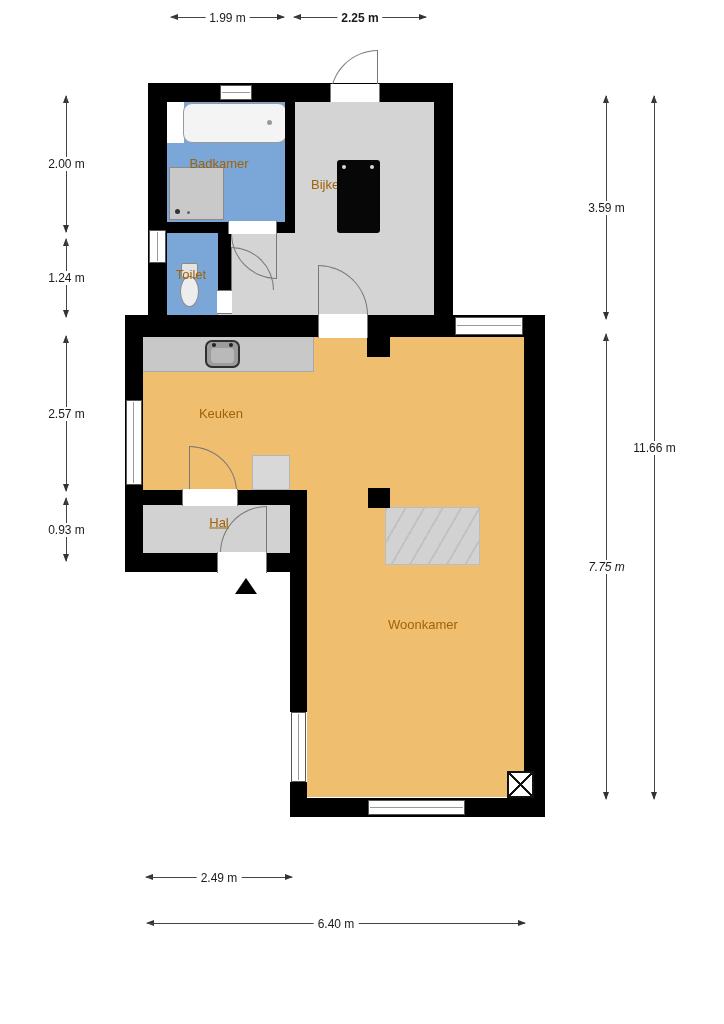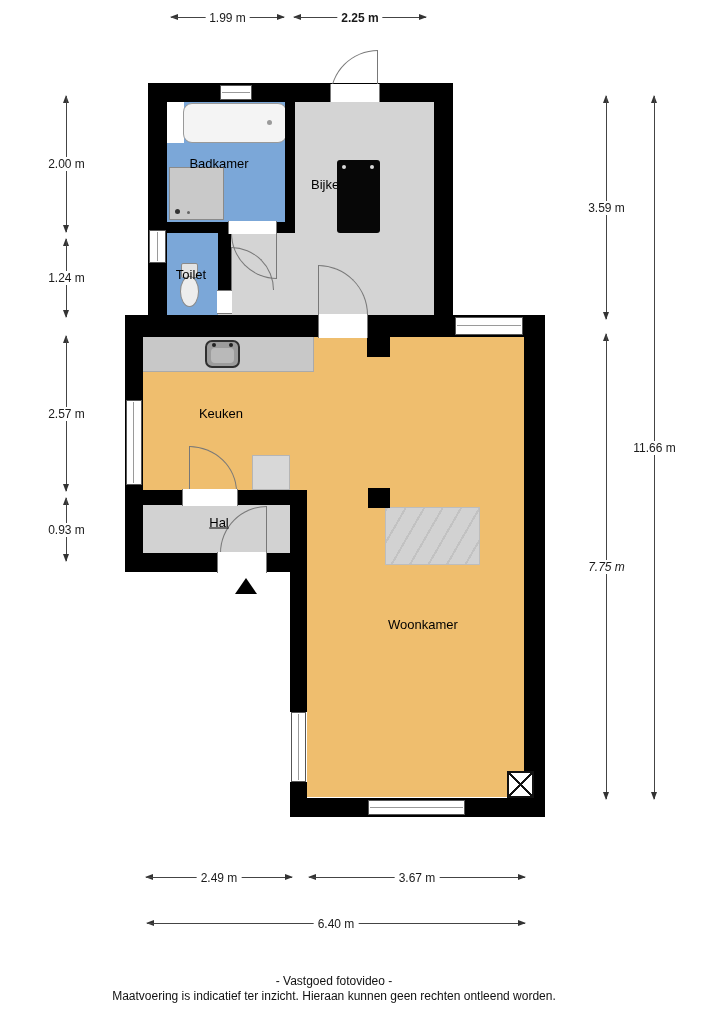--- a/index.html
+++ b/index.html
@@ -25,7 +25,7 @@
   .arc.lfl{border-left-width:1px;}
   .arc.lfr{border-right-width:1px;}
 
-  .room-label{position:absolute;z-index:3;font-size:13px;color:#000000;transform:translate(-50%,-50%);white-space:nowrap;}
+  .room-label{position:absolute;z-index:3;font-size:13px;color:#a16207;transform:translate(-50%,-50%);white-space:nowrap;}
   .room-label.anchor-left{transform:translateY(-50%);}
 
   .dim{position:absolute;z-index:1;color:#1a1a1a;font-size:12px;}

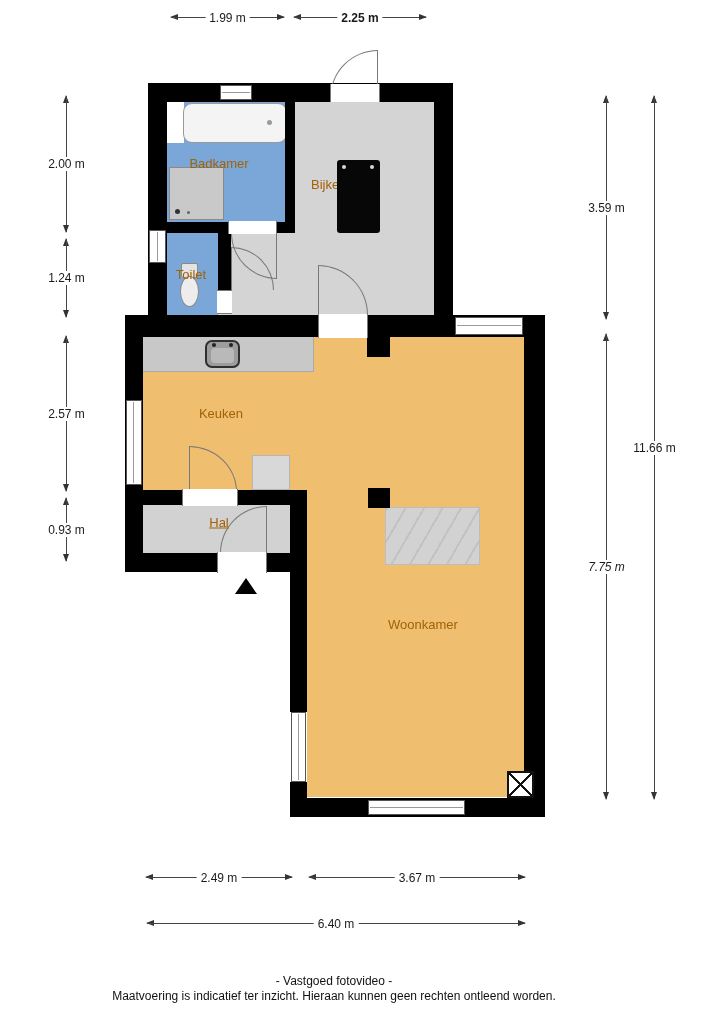--- a/index.html
+++ b/index.html
@@ -179,10 +179,6 @@
     <span class="line"></span>
       <span class="lbl">2.49 m</span>
   </div>
-  <div class="dim dim-h" style="left:308px;top:870px;width:218px;">
-    <span class="line"></span>
-      <span class="lbl">3.67 m</span>
-  </div>
   <div class="dim dim-h" style="left:146px;top:916px;width:380px;">
     <span class="line"></span>
       <span class="lbl">6.40 m</span>

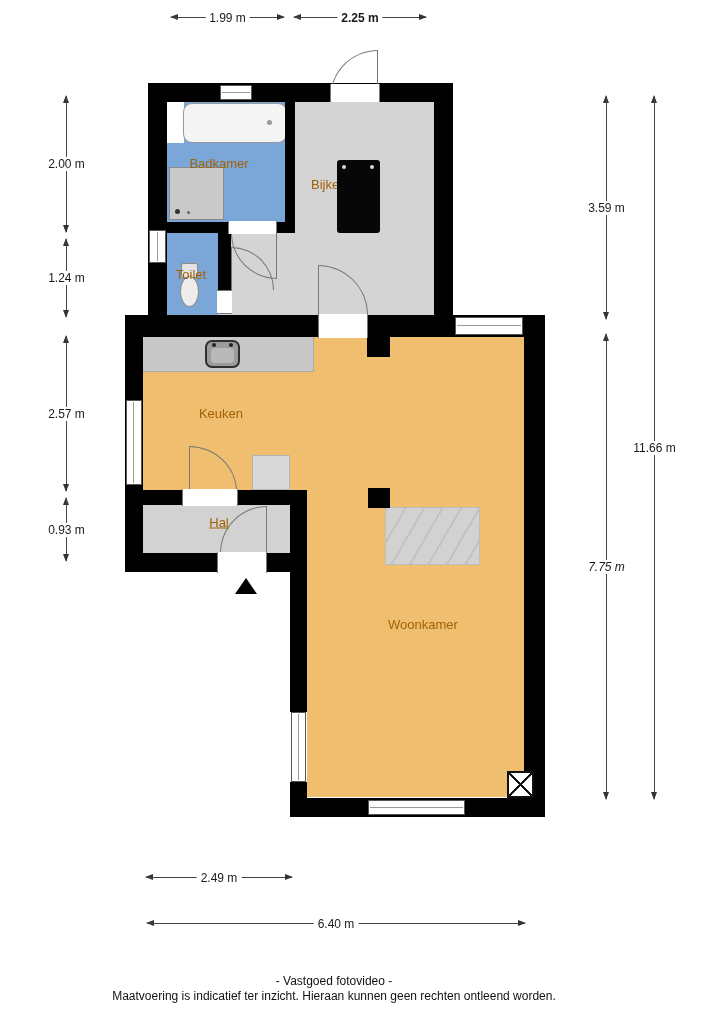--- a/index.html
+++ b/index.html
@@ -184,10 +184,6 @@
       <span class="lbl">6.40 m</span>
   </div>
 
-  <div id="footer">
-    <div>- Vastgoed fotovideo -</div>
-    <div>Maatvoering is indicatief ter inzicht. Hieraan kunnen geen rechten ontleend worden.</div>
-  </div>
 
 </div>
 

